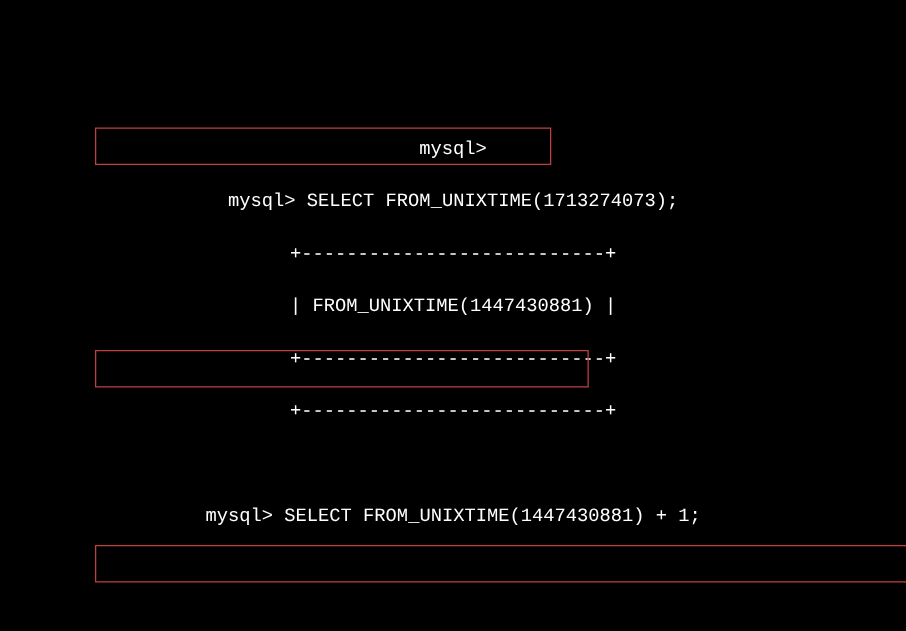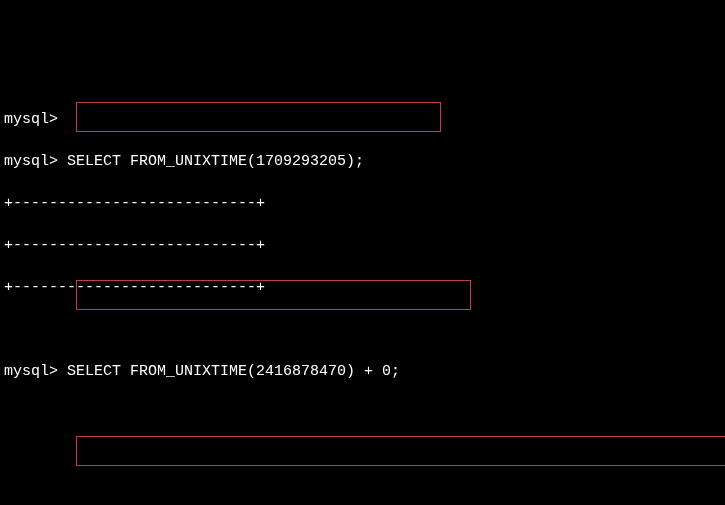--- a/index.html
+++ b/index.html
@@ -24,6 +24,7 @@
     }
     .line {
       display: block;
+      text-align: center;
     }
     .highlight-box {
       position: absolute;

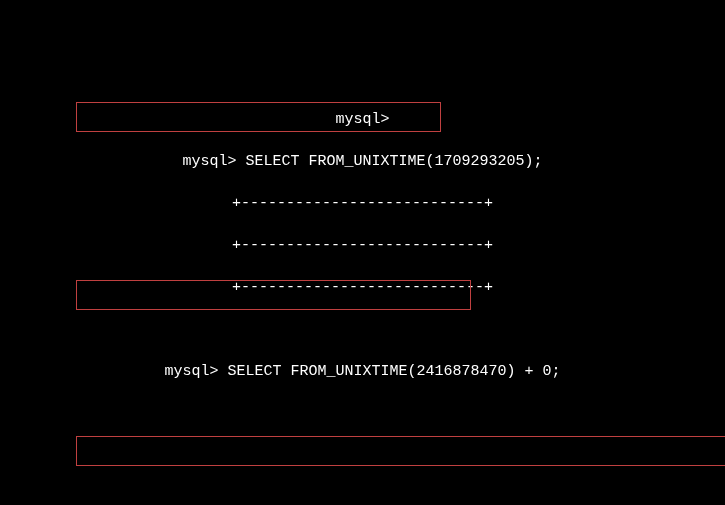--- a/index.html
+++ b/index.html
@@ -57,7 +57,7 @@
 
 <div class="terminal">
 <span class="line"><span>mysql&gt;</span></span>
-<span class="line"><span>mysql&gt;</span> <span>SELECT FROM_UNIXTIME(1709293205);</span></span>
+<span class="line"><span>mysql&gt;</span> <span>SELECT FROM_UNIXTIME(1713274073);</span></span>
 <span class="line">+---------------------------+</span>
 <span class="line">+---------------------------+</span>
 <span class="line">+---------------------------+</span>

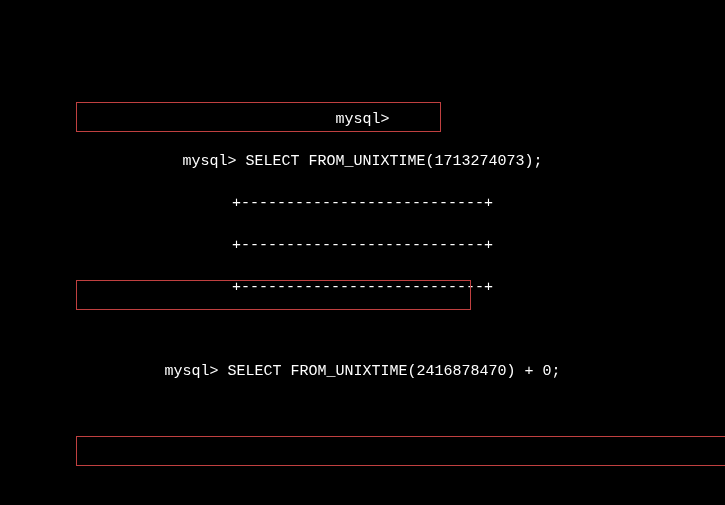--- a/index.html
+++ b/index.html
@@ -59,6 +59,7 @@
 <span class="line"><span>mysql&gt;</span></span>
 <span class="line"><span>mysql&gt;</span> <span>SELECT FROM_UNIXTIME(1713274073);</span></span>
 <span class="line">+---------------------------+</span>
+<span class="line">| FROM_UNIXTIME(1447430881) |</span>
 <span class="line">+---------------------------+</span>
 <span class="line">+---------------------------+</span>
 <span class="line"> </span>

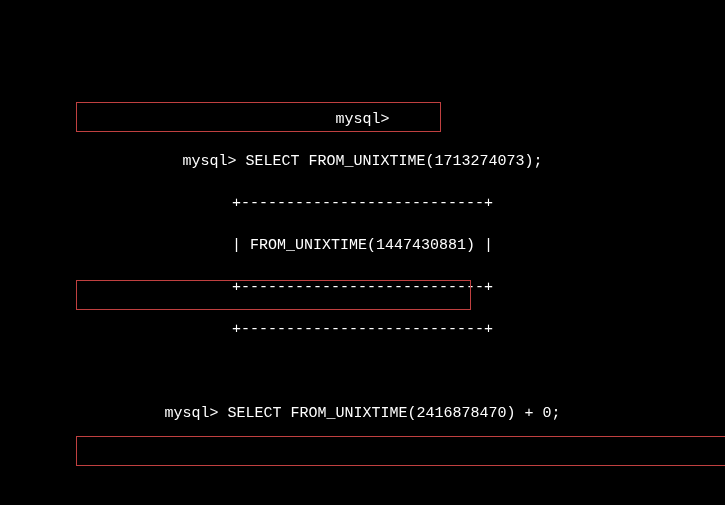--- a/index.html
+++ b/index.html
@@ -63,7 +63,7 @@
 <span class="line">+---------------------------+</span>
 <span class="line">+---------------------------+</span>
 <span class="line"> </span>
-<span class="line"><span>mysql&gt;</span> <span>SELECT FROM_UNIXTIME(2416878470) + 0;</span></span>
+<span class="line"><span>mysql&gt;</span> <span>SELECT FROM_UNIXTIME(1447430881) + 1;</span></span>
 
 
 

